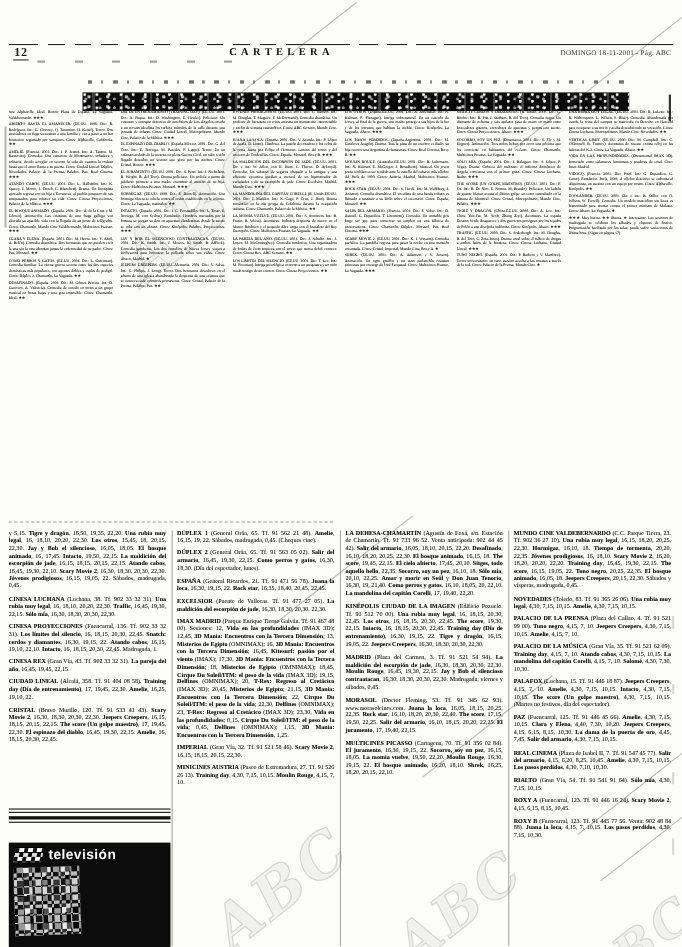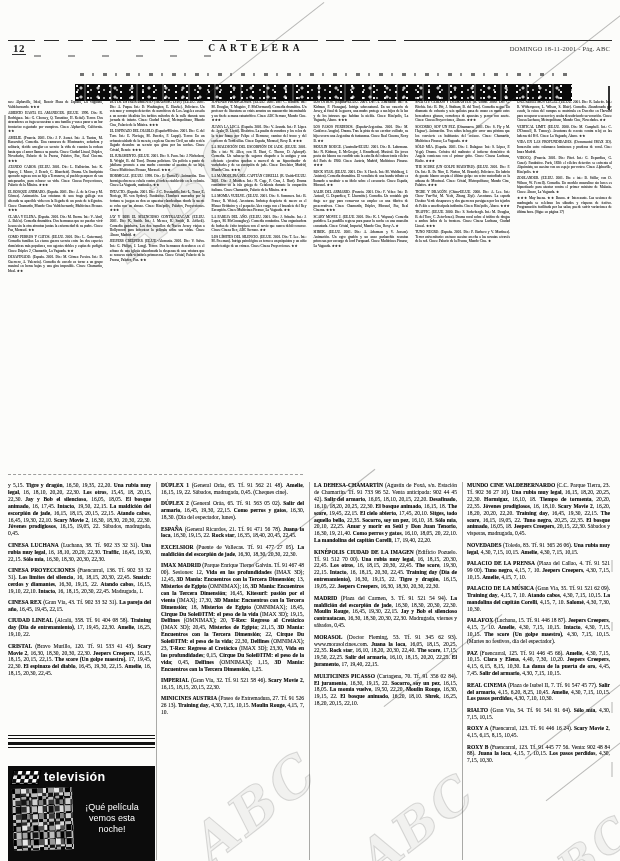--- a/index.html
+++ b/index.html
@@ -220,11 +220,6 @@
     </div>
     <div class="tvad-body">
       <span class="tvad-mosaic"></span>
-      <span class="tvad-headline">
-        <span>¡Qué película</span><br>
-        <span>vemos esta</span><br>
-        <span>noche!</span>
-      </span>
     </div>
     <span class="tvad-url">www.abc.es</span>
   </div>

